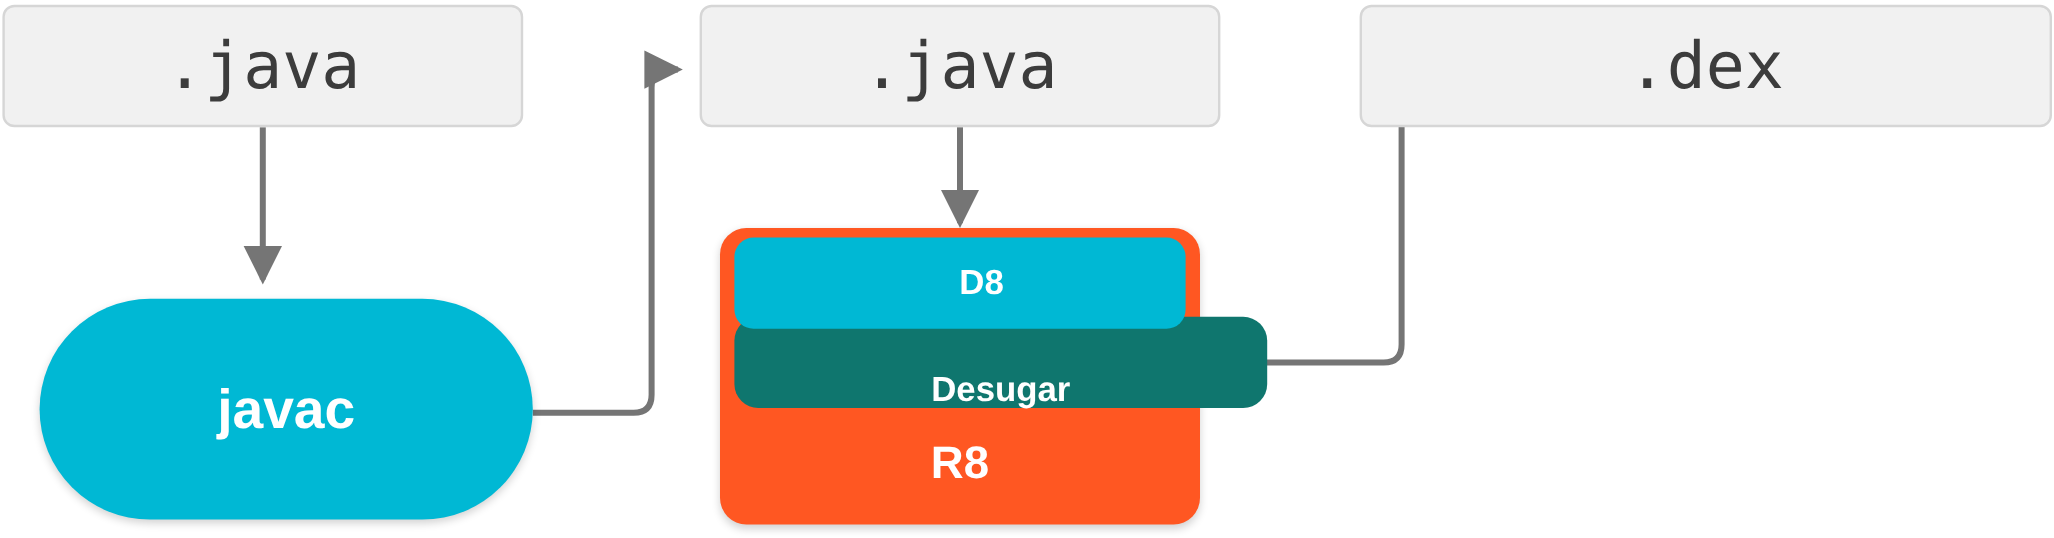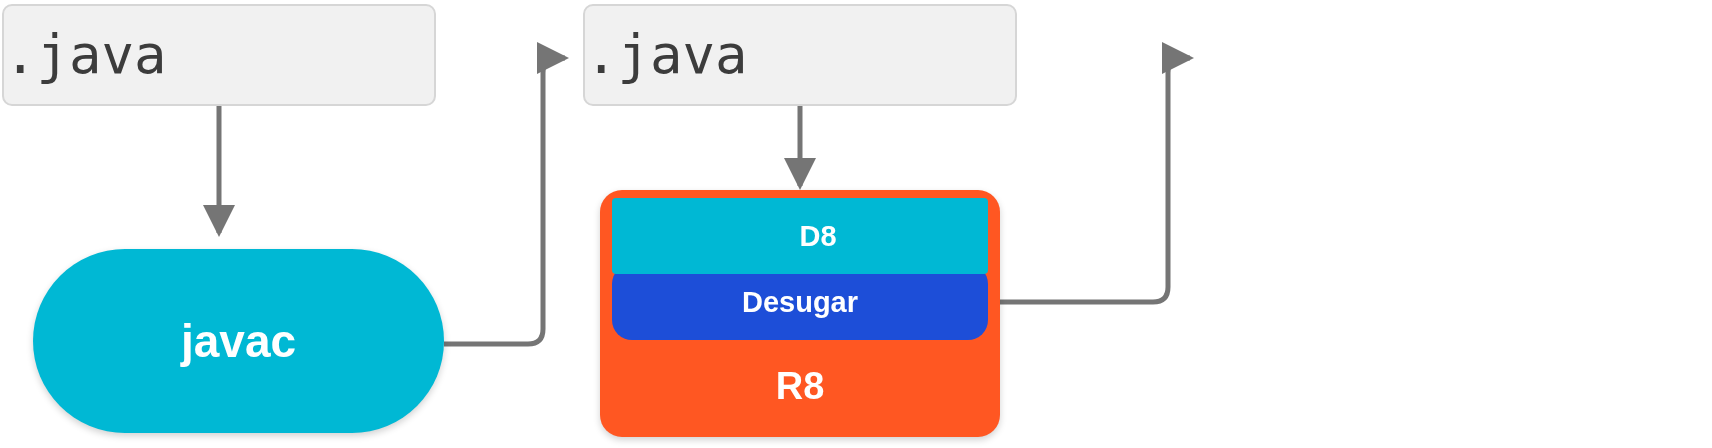--- a/index.html
+++ b/index.html
@@ -25,7 +25,7 @@
     border-radius: 10px;
     display: flex;
     align-items: center;
-    justify-content: flex-start;
+    justify-content: center;
   }
   .file-box .file-label {
     font-family: "DejaVu Sans Mono", "Liberation Mono", monospace;

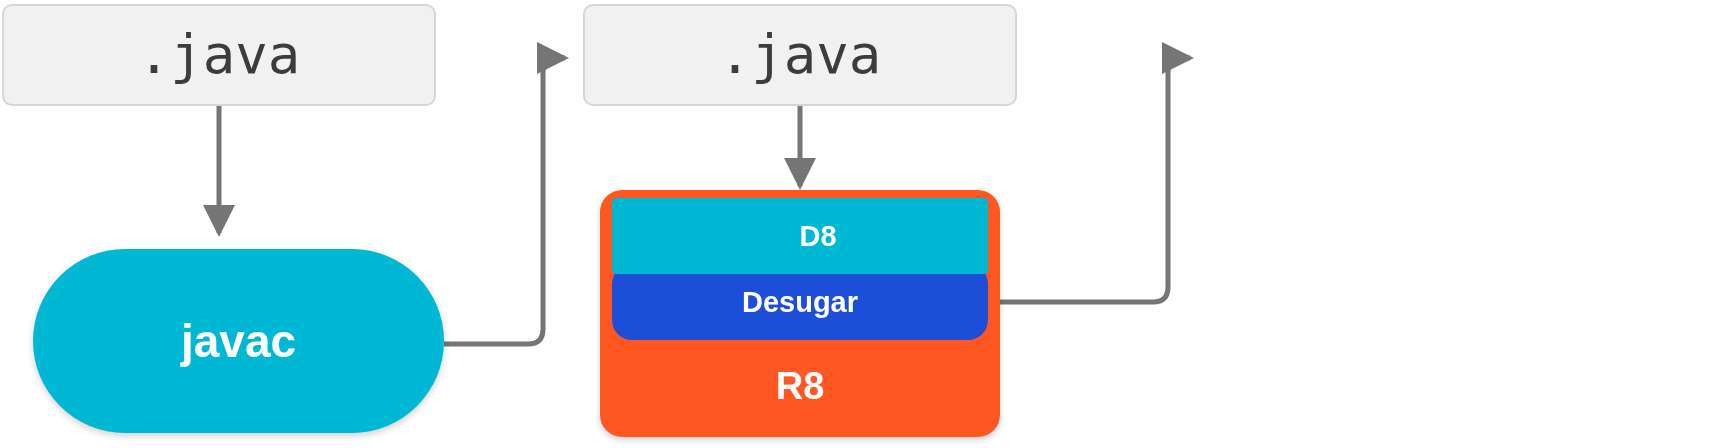--- a/index.html
+++ b/index.html
@@ -146,6 +146,9 @@
     <span class="file-label">.java</span>
   </div>
 
+  <div class="file-box" id="dex-file-box" style="left:1133px; top:4px; width:577px; height:102px;">
+    <span class="file-label">.dex</span>
+  </div>
 
   <div id="javac-node" style="left:33px; top:249px; width:411px; height:184px; background:#00b8d4;">
     <span class="node-label">javac</span>

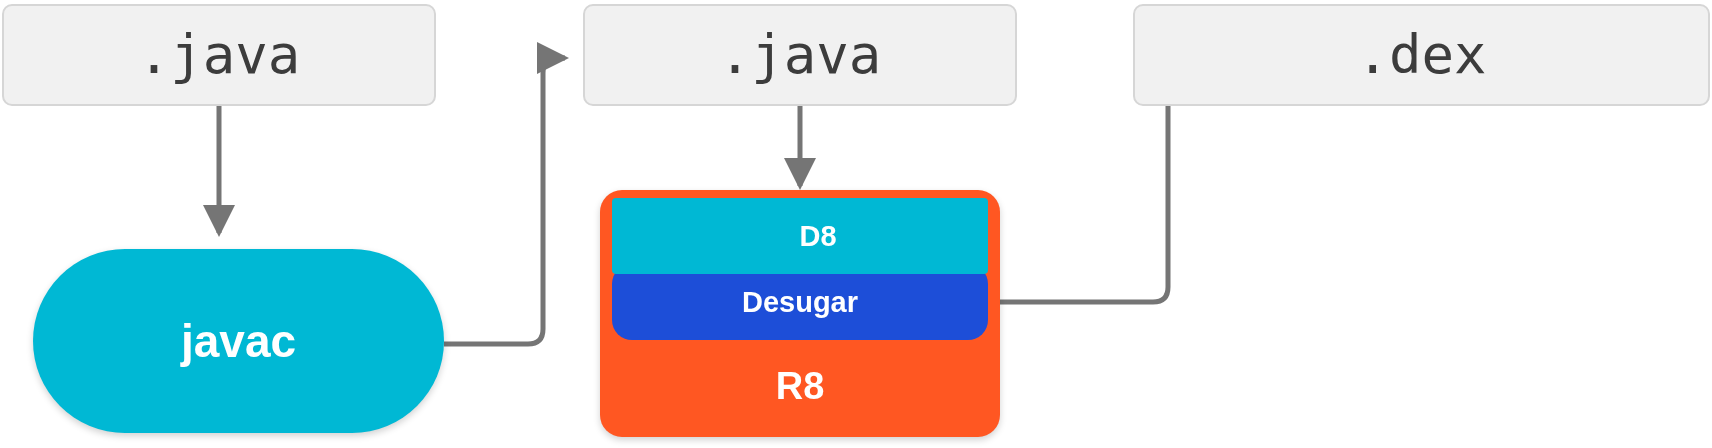--- a/index.html
+++ b/index.html
@@ -72,7 +72,7 @@
   #d8-node {
     position: absolute;
     box-sizing: border-box;
-    border-radius: 4px;
+    border-radius: 16px;
     display: flex;
     align-items: center;
     justify-content: center;

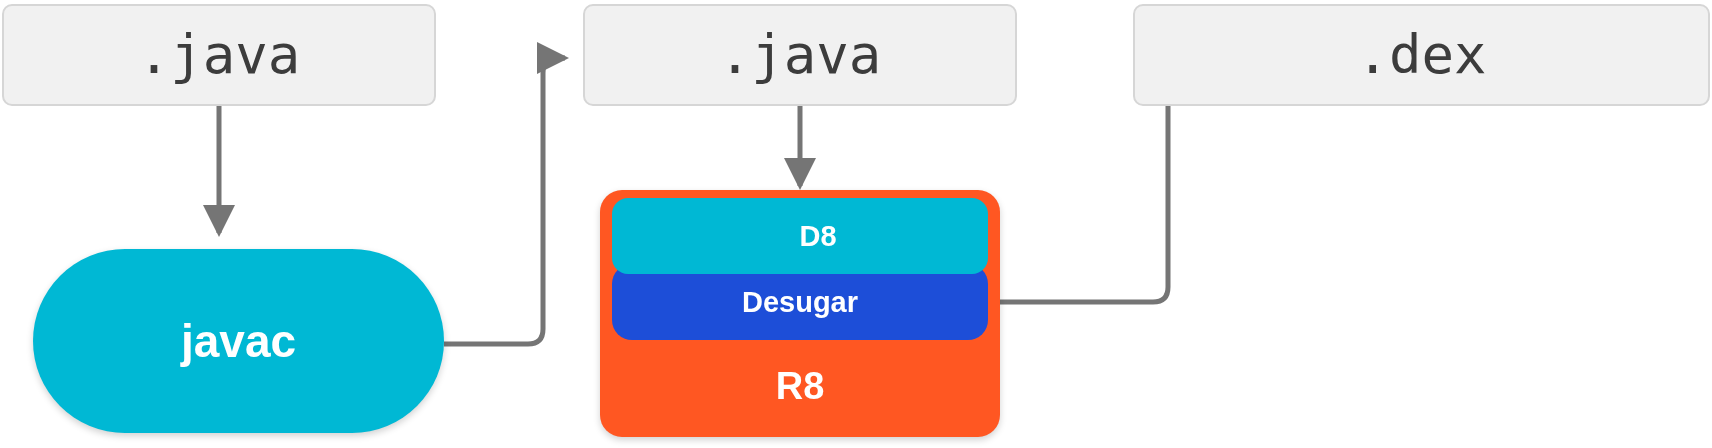--- a/index.html
+++ b/index.html
@@ -158,7 +158,7 @@
     <span id="r8-label" style="top:177px;">R8</span>
   </div>
 
-  <div id="desugar-node" style="left:612px; top:264px; width:376px; height:76px; background:#1d4ed8;">
+  <div id="desugar-node" style="left:612px; top:264px; width:444px; height:76px; background:#0f766e;align-items:flex-end;">
     <span class="node-label">Desugar</span>
   </div>
 

